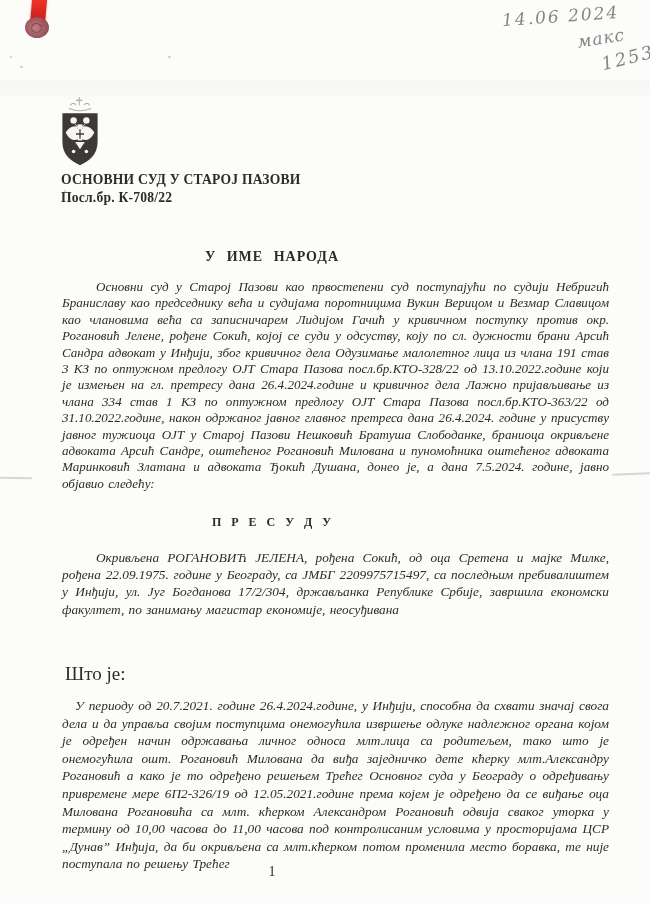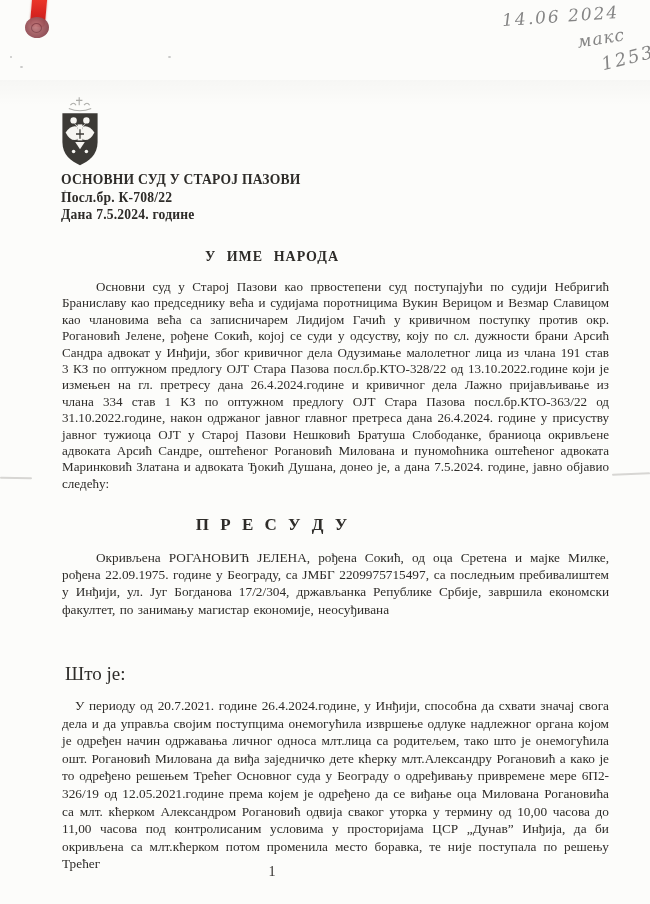--- a/index.html
+++ b/index.html
@@ -109,7 +109,6 @@
   <div class="header-block">
     <div>ОСНОВНИ СУД У СТАРОЈ ПАЗОВИ</div>
     <div>Посл.бр. К-708/22</div>
-    <div>Дана 7.5.2024. године</div>
   </div>
 
   <div class="center-line title-line">У ИМЕ НАРОДА</div>

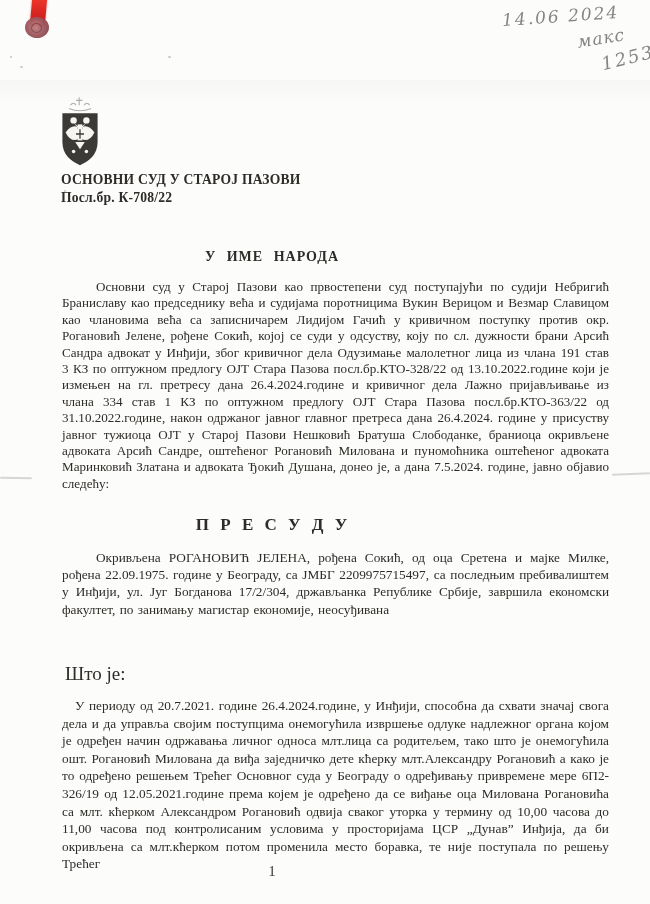--- a/index.html
+++ b/index.html
@@ -46,7 +46,7 @@
   .center-line{position:absolute;left:0;width:544px;text-align:center;}
   .title-line{top:249px;font-size:14px;font-weight:700;letter-spacing:1px;word-spacing:6px;}
 
-  .para{position:absolute;left:62px;width:547px;text-align:justify;}
+  .para{position:absolute;left:62px;width:547px;text-align:justify;font-style:italic;}
   .para-intro{top:279px;font-size:13.1px;line-height:16.4px;text-indent:34px;word-spacing:1px;}
   .heading-presudu{top:515px;font-size:17px;font-weight:600;word-spacing:5px;letter-spacing:1px;}
   .para-defendant{top:549px;font-size:13.3px;line-height:17.2px;text-indent:34px;word-spacing:1px;}

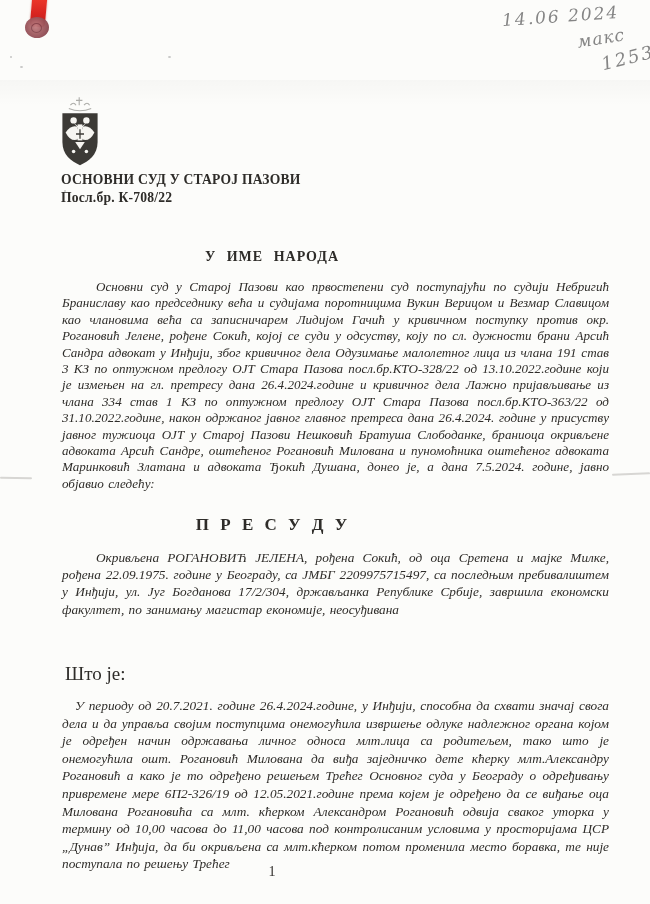--- a/index.html
+++ b/index.html
@@ -48,7 +48,7 @@
 
   .para{position:absolute;left:62px;width:547px;text-align:justify;font-style:italic;}
   .para-intro{top:279px;font-size:13.1px;line-height:16.4px;text-indent:34px;word-spacing:1px;}
-  .heading-presudu{top:515px;font-size:17px;font-weight:600;word-spacing:5px;letter-spacing:1px;}
+  .heading-presudu{top:515px;font-size:12px;font-weight:600;word-spacing:5px;letter-spacing:1px;}
   .para-defendant{top:549px;font-size:13.3px;line-height:17.2px;text-indent:34px;word-spacing:1px;}
   .heading-kriva{top:629px;font-size:14px;font-weight:600;word-spacing:12px;letter-spacing:.5px;}
   .what-line{position:absolute;left:52px;top:663px;font-size:19px;text-indent:13px;}

